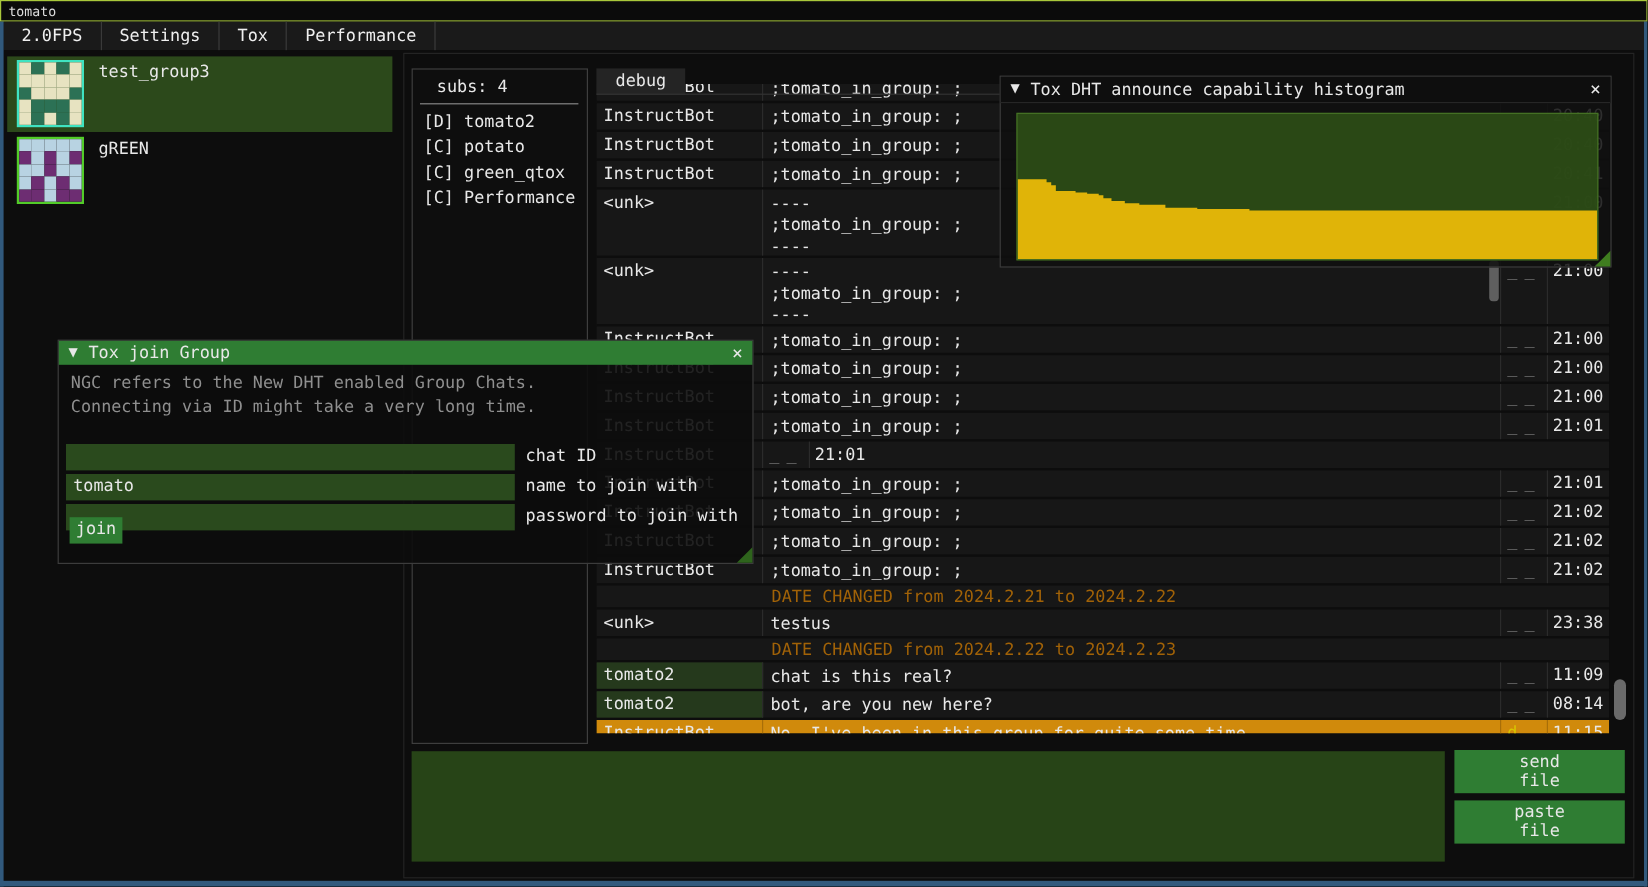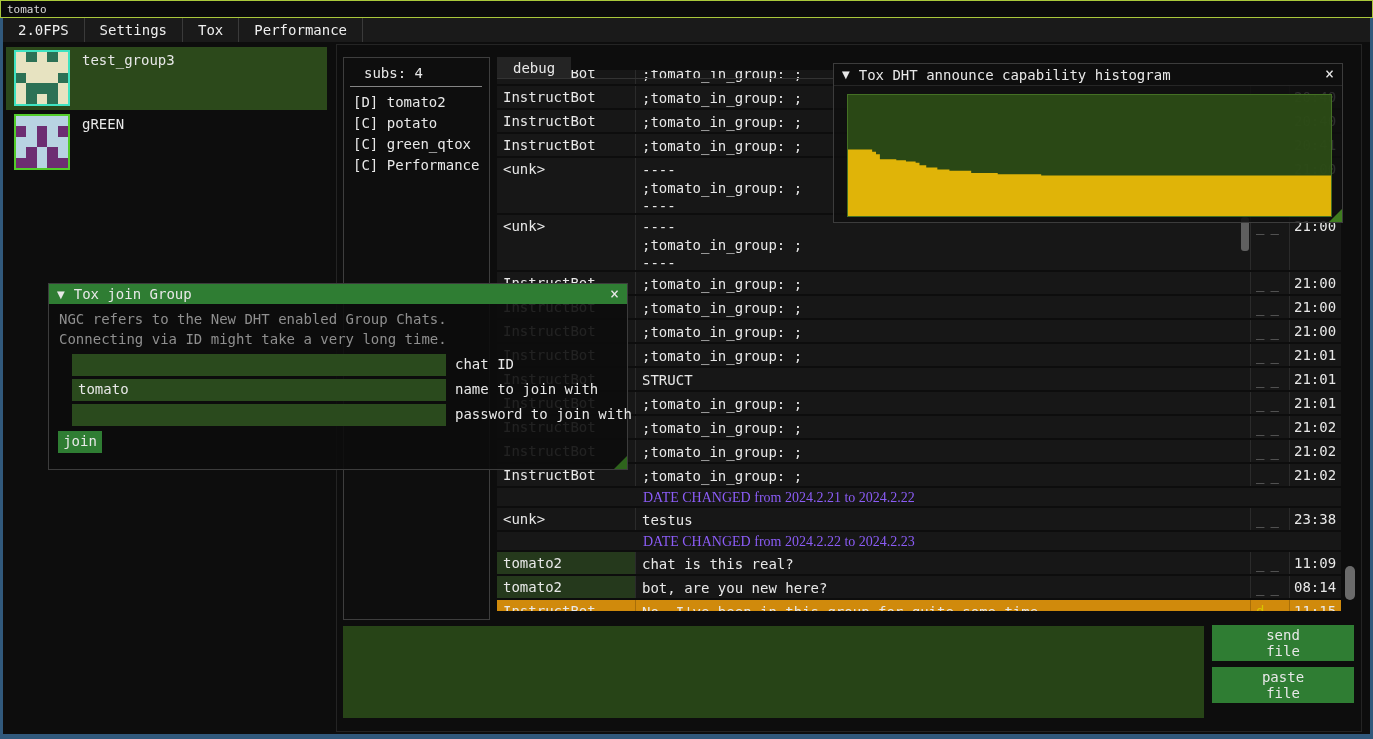--- a/index.html
+++ b/index.html
@@ -66,7 +66,7 @@
   #join-window{left:48px;top:283px;width:580px;height:187px;background:rgba(12,12,12,0.9);z-index:11;}
   #join-window .wtitle{background:#2f7d33;height:20px;}
   .join-help{position:absolute;left:10px;color:#8f8f8f;white-space:pre;}
-  .join-row{position:absolute;left:23px;width:565px;height:28px;}
+  .join-row{position:absolute;left:6px;width:565px;height:28px;margin-top:16px;}
   .join-input{position:absolute;left:0;top:0;width:374px;height:22px;background:#2a4a1d;box-sizing:border-box;
               padding:2px 6px;white-space:pre;}
   .join-label{position:absolute;left:383px;top:2px;white-space:pre;}

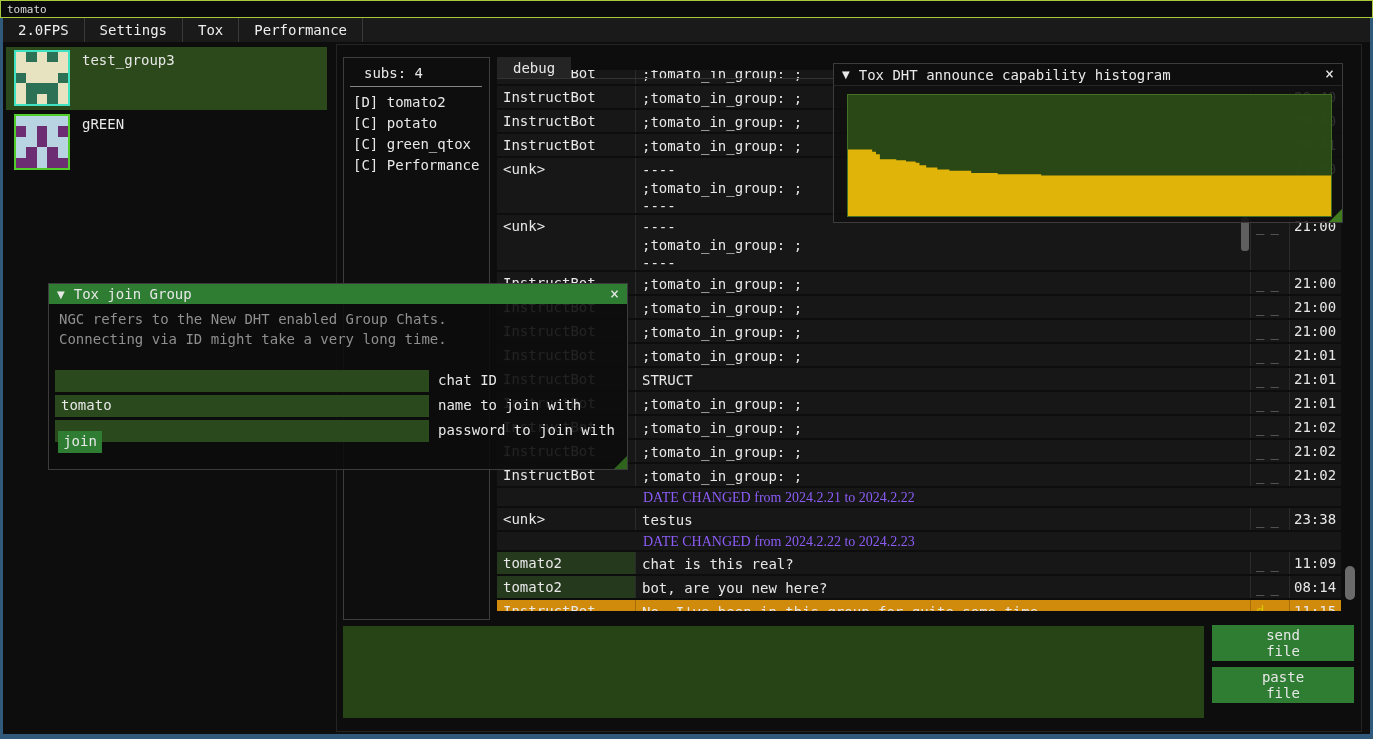--- a/index.html
+++ b/index.html
@@ -224,7 +224,6 @@
       </div>
       <div class="msg-row" style="height: 24px;">
         <div class="cell c-sender">InstructBot</div>
-        <div class="cell c-msg"><div>STRUCT</div></div>
         <div class="cell c-ind"><span>_</span><span>_</span></div>
         <div class="cell c-time">21:01</div>
       </div>

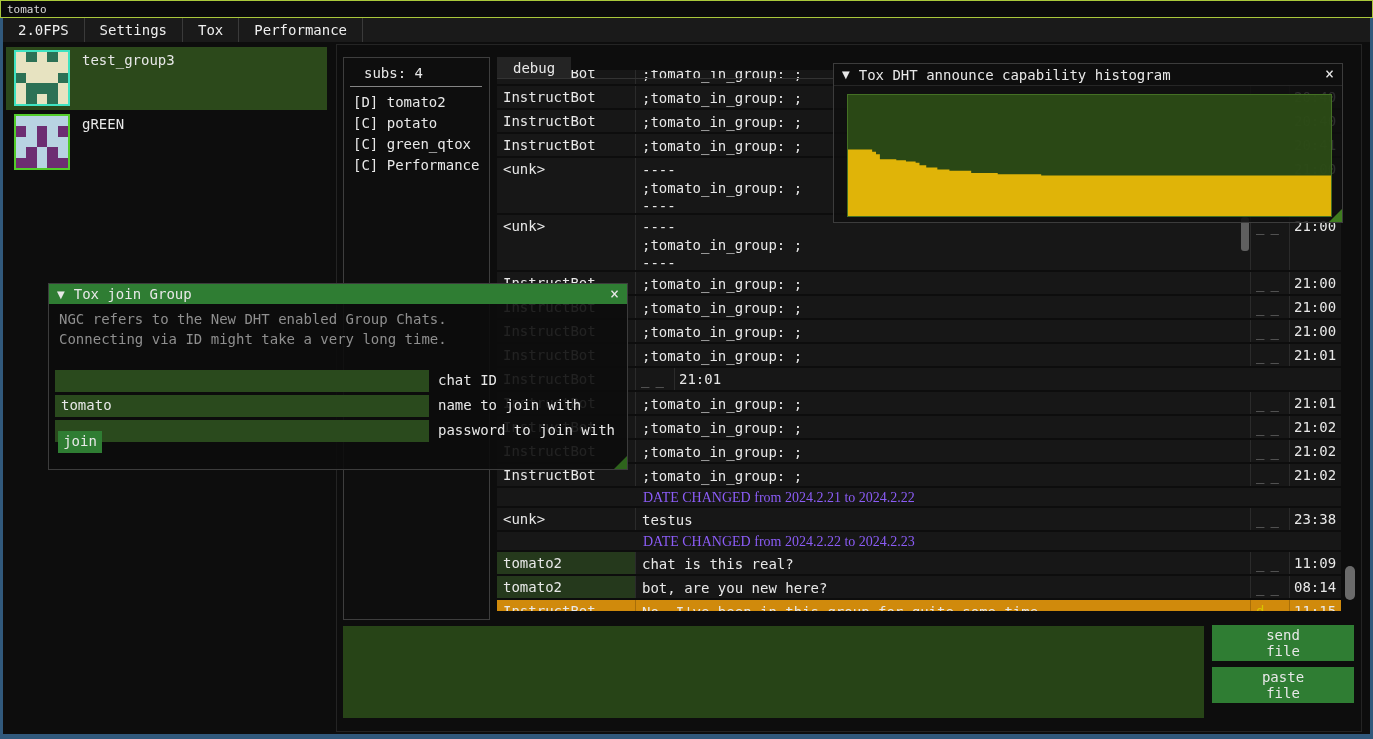--- a/index.html
+++ b/index.html
@@ -42,7 +42,7 @@
   .hl-orange{background:#d08a0c;}
   .hl-orange .cell{border-right-color:#a86e08;}
   .mark-d{color:#d8c400;}
-  .date-row{color:#8b5cf6;font-family:Liberation Serif, serif;}
+  .date-row{color:#a16207;}
   .date-row .dt{padding:2px 0 0 146px;white-space:pre;}
   .mini-scroll{position:absolute;right:1px;top:2px;width:8px;height:34px;background:#5f5f5f;border-radius:3px;}
   #chat-scrollthumb{left:1345px;top:566px;width:10px;height:34px;background:#6a6a6a;border-radius:5px;z-index:2;}

